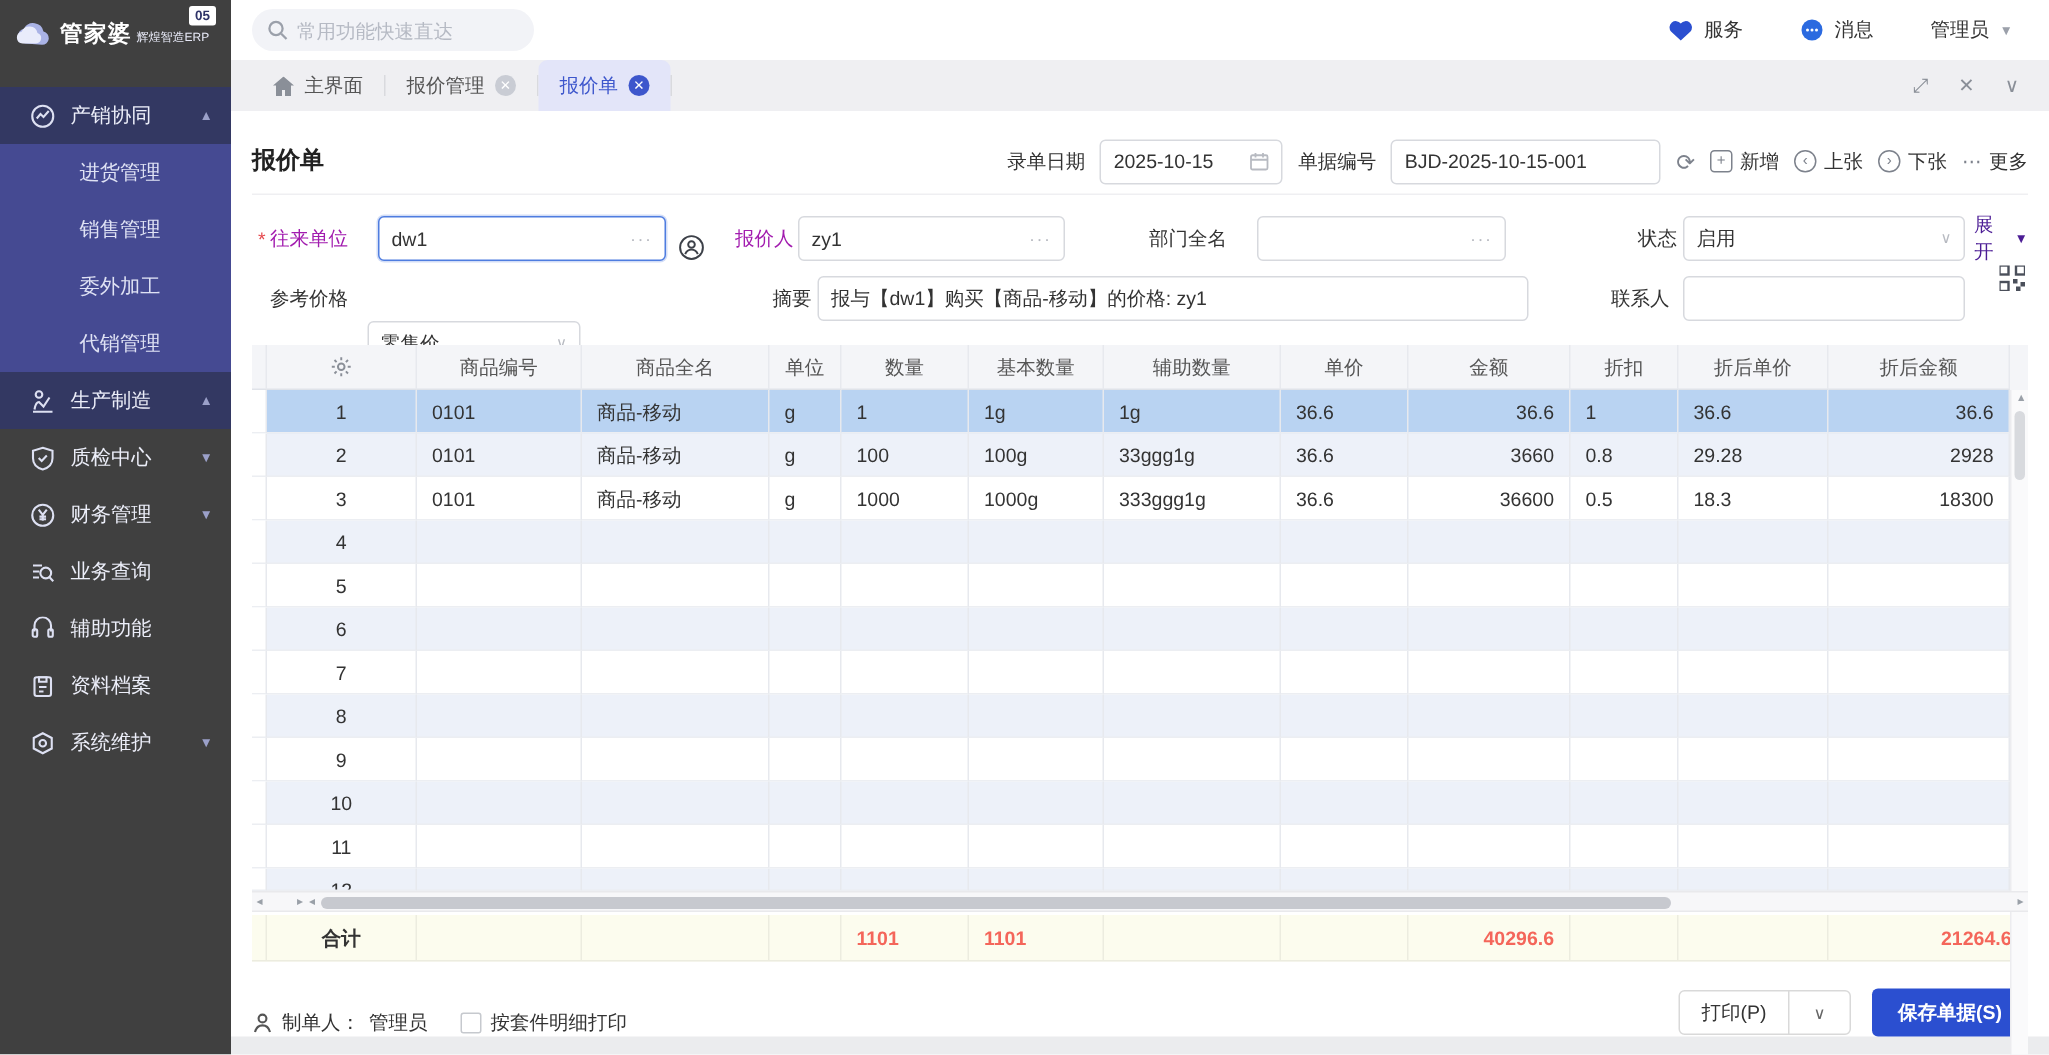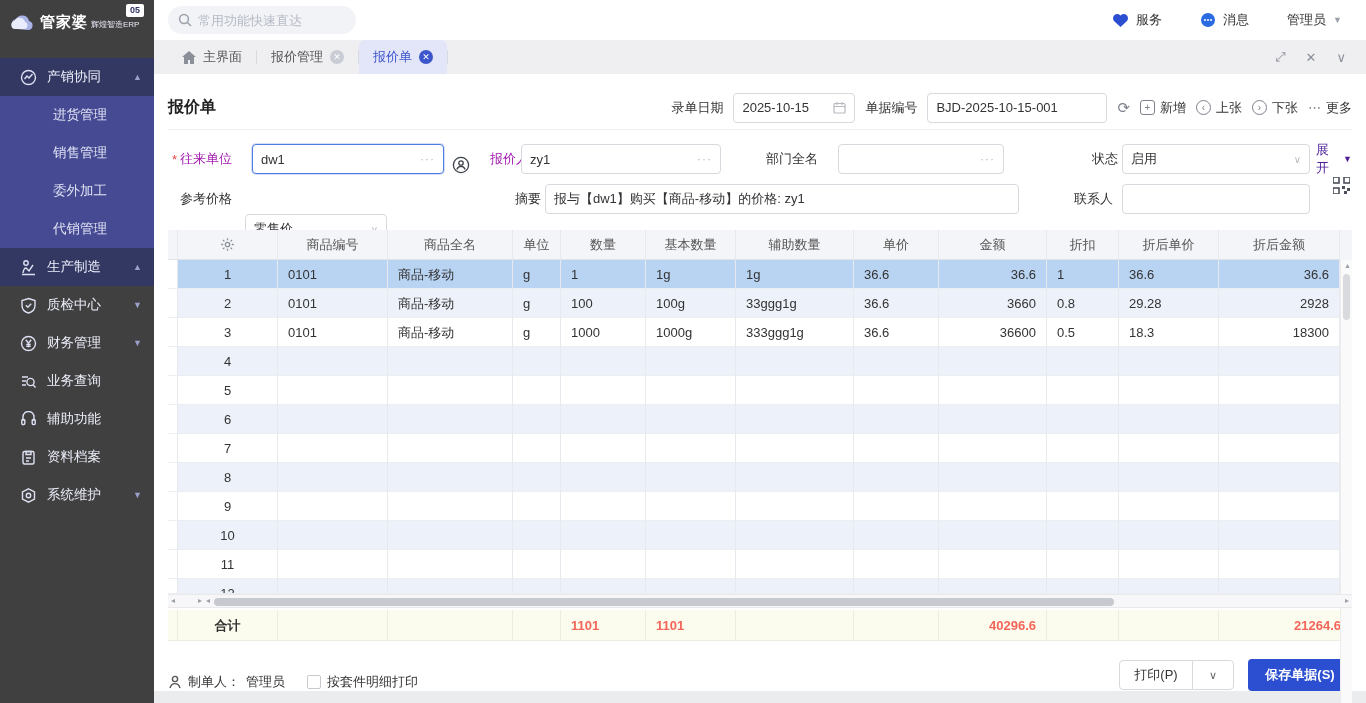--- a/index.html
+++ b/index.html
@@ -331,7 +331,7 @@
       <div class="fabs" style="left:322px; top:14px;">
         <span class="linklbl">报价人</span>
       </div>
-      <div class="fabs inputwrap" style="left:353px; top:14px; width:200px;">
+      <div class="fabs inputwrap" style="left:364px; top:14px; width:178px;">
         <input value="zy1" style="">
         <span class="ellip">···</span>
       </div>

